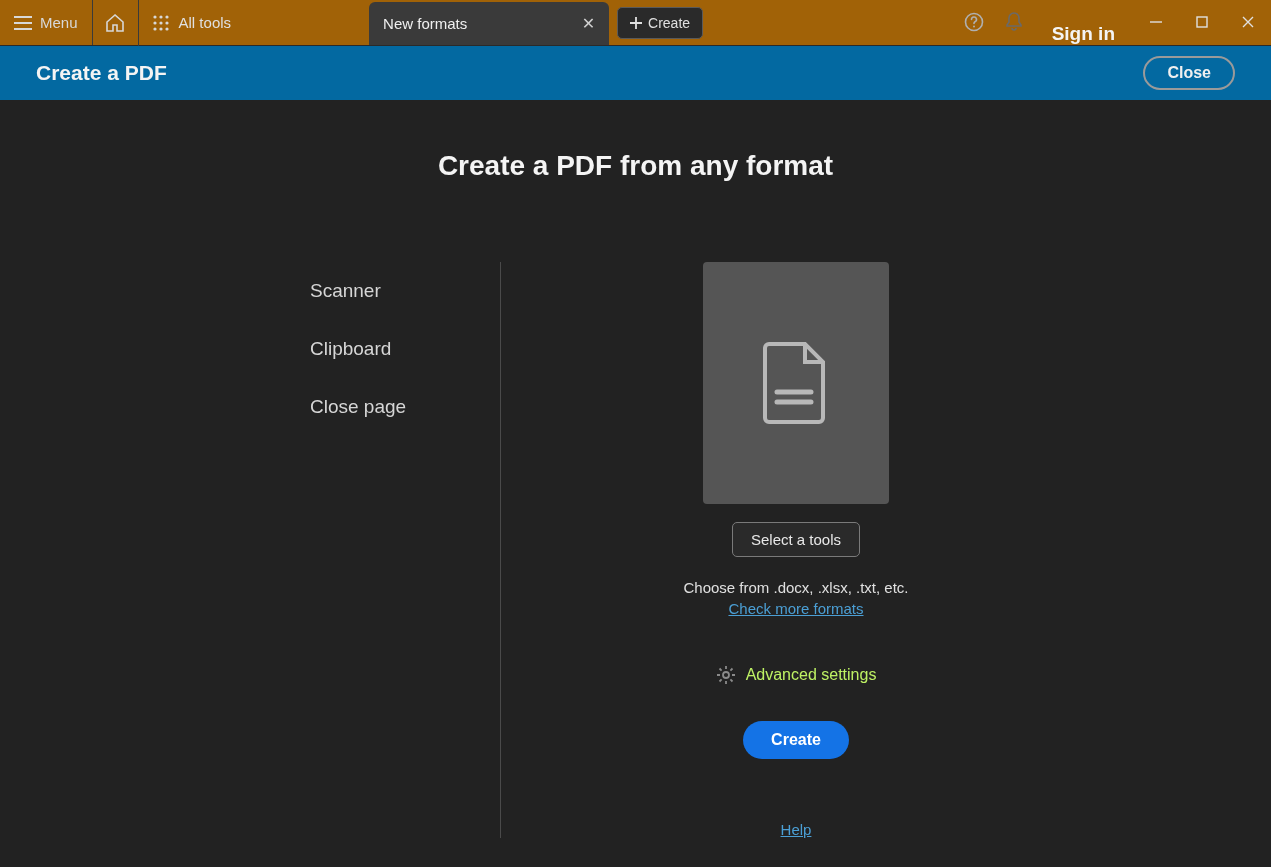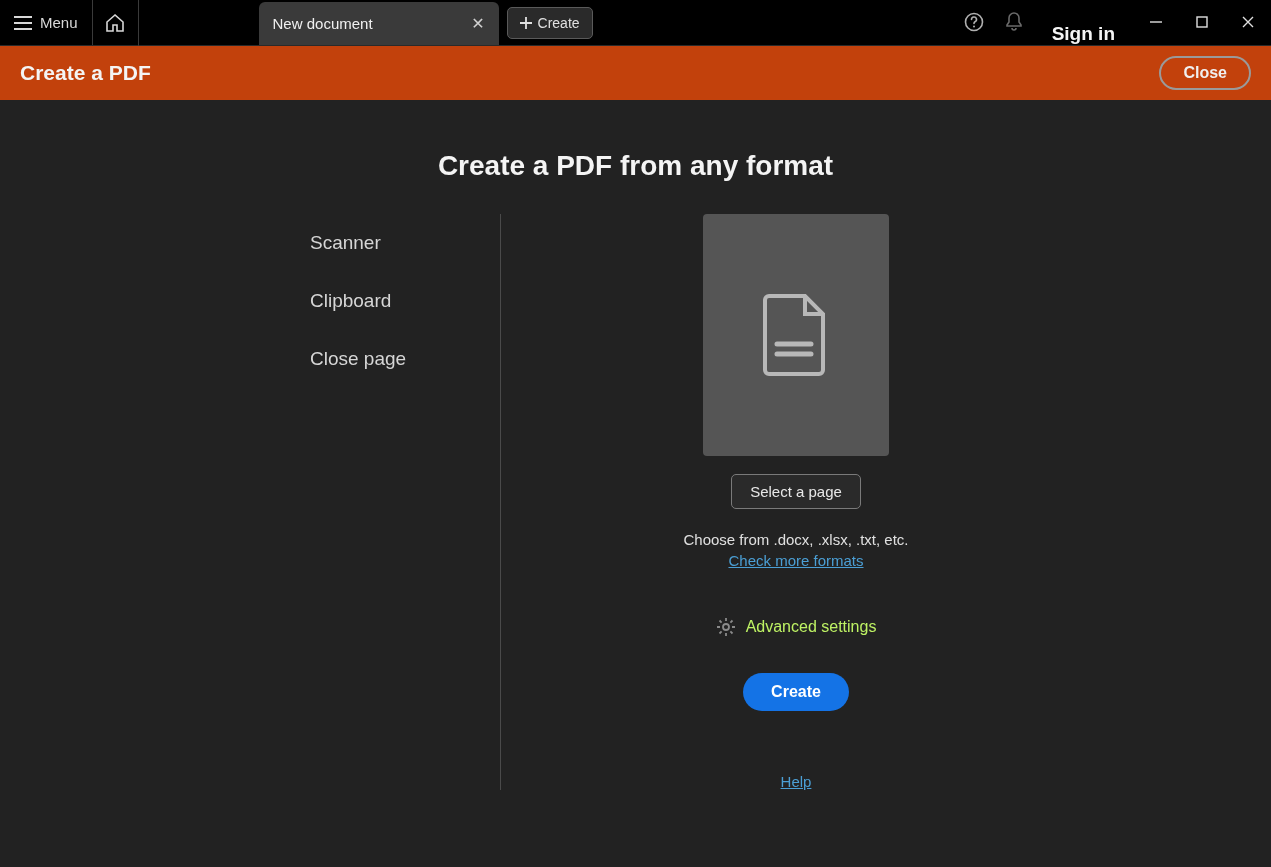--- a/index.html
+++ b/index.html
@@ -8,7 +8,7 @@
   
   .titlebar {
     height: 46px;
-    background: #000000;
+    background: #a16207;
     display: flex;
     align-items: center;
     border-bottom: 1px solid #2a2a2a;

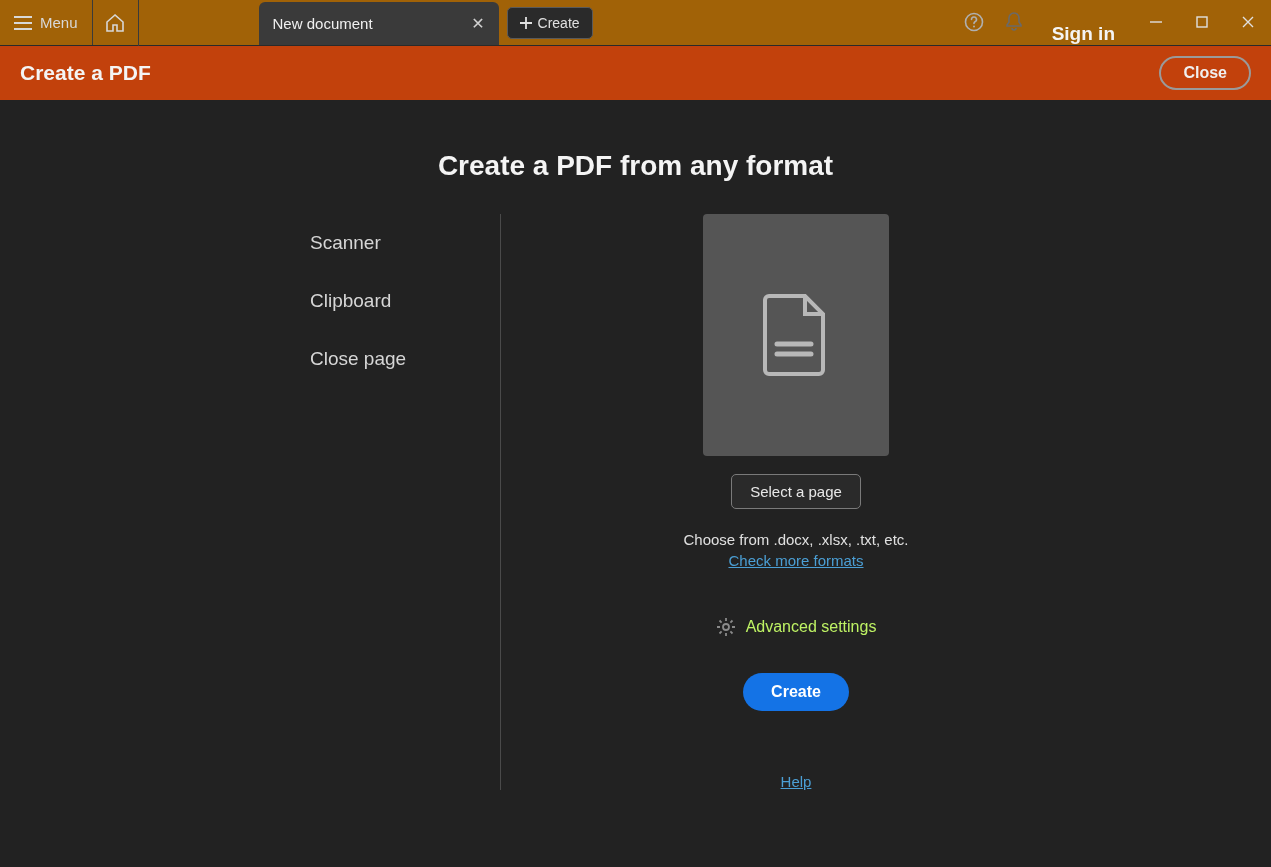--- a/index.html
+++ b/index.html
@@ -151,6 +151,22 @@
             <path d="M10 1 L2 8 L2 17 L8 17 L8 11 L12 11 L12 17 L18 17 L18 8 Z" fill="none" stroke="#d8d8d8" stroke-width="1.6"></path>
           </svg>
       </span>
+    </div>
+    <div class="alltools-btn">
+      <span>
+        <svg width="16" height="16" viewBox="0 0 16 16">
+          <circle cx="2" cy="2" r="1.6" fill="#d8d8d8"></circle>
+            <circle cx="8" cy="2" r="1.6" fill="#d8d8d8"></circle>
+            <circle cx="14" cy="2" r="1.6" fill="#d8d8d8"></circle>
+          <circle cx="2" cy="8" r="1.6" fill="#d8d8d8"></circle>
+            <circle cx="8" cy="8" r="1.6" fill="#d8d8d8"></circle>
+            <circle cx="14" cy="8" r="1.6" fill="#d8d8d8"></circle>
+          <circle cx="2" cy="14" r="1.6" fill="#d8d8d8"></circle>
+            <circle cx="8" cy="14" r="1.6" fill="#d8d8d8"></circle>
+            <circle cx="14" cy="14" r="1.6" fill="#d8d8d8"></circle>
+        </svg>
+      </span>
+      <span>All tools</span>
     </div>
   </div>
 

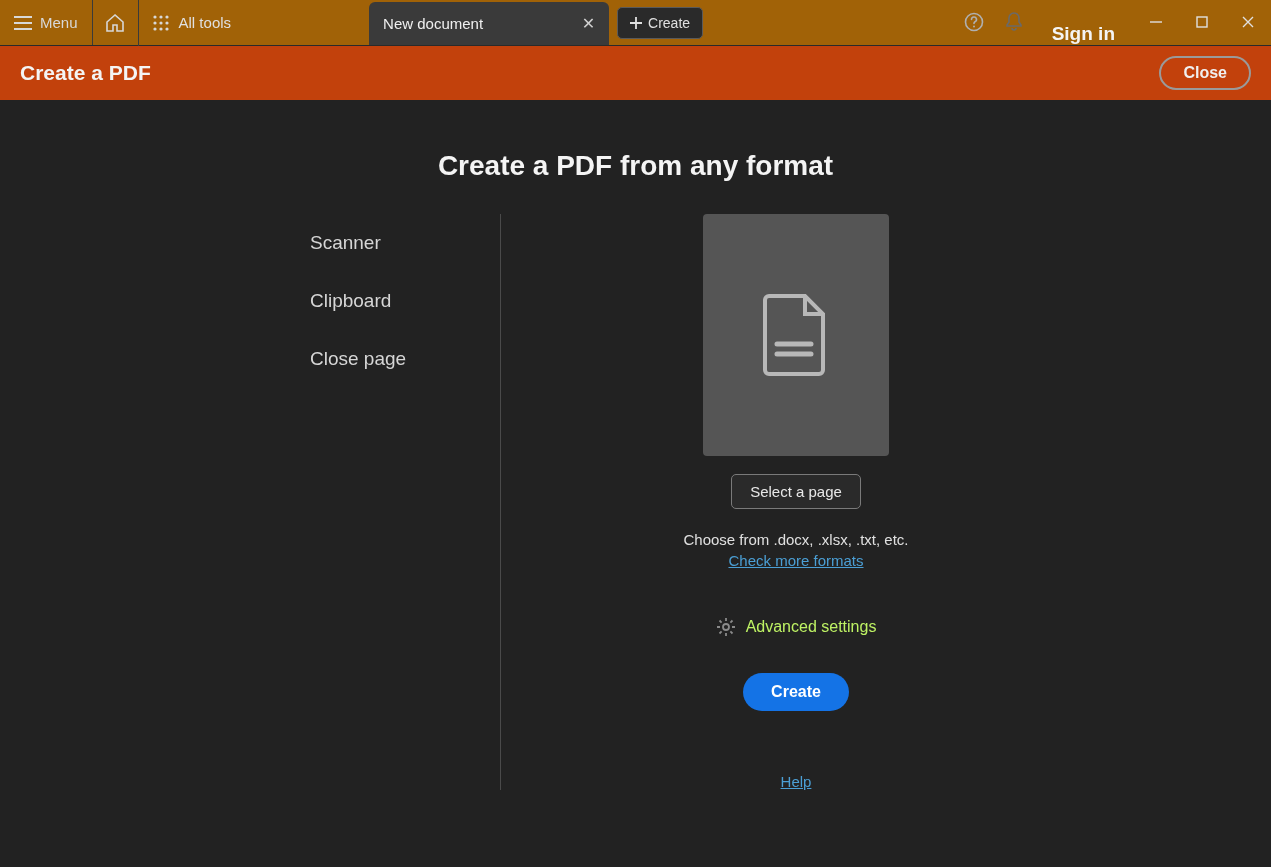--- a/index.html
+++ b/index.html
@@ -172,7 +172,7 @@
 
   <div class="tabs">
     <div class="tab">
-      <span>New document</span>
+      <span>New formats</span>
       <span class="close">✕</span>
     </div>
     <div class="create-top-btn">

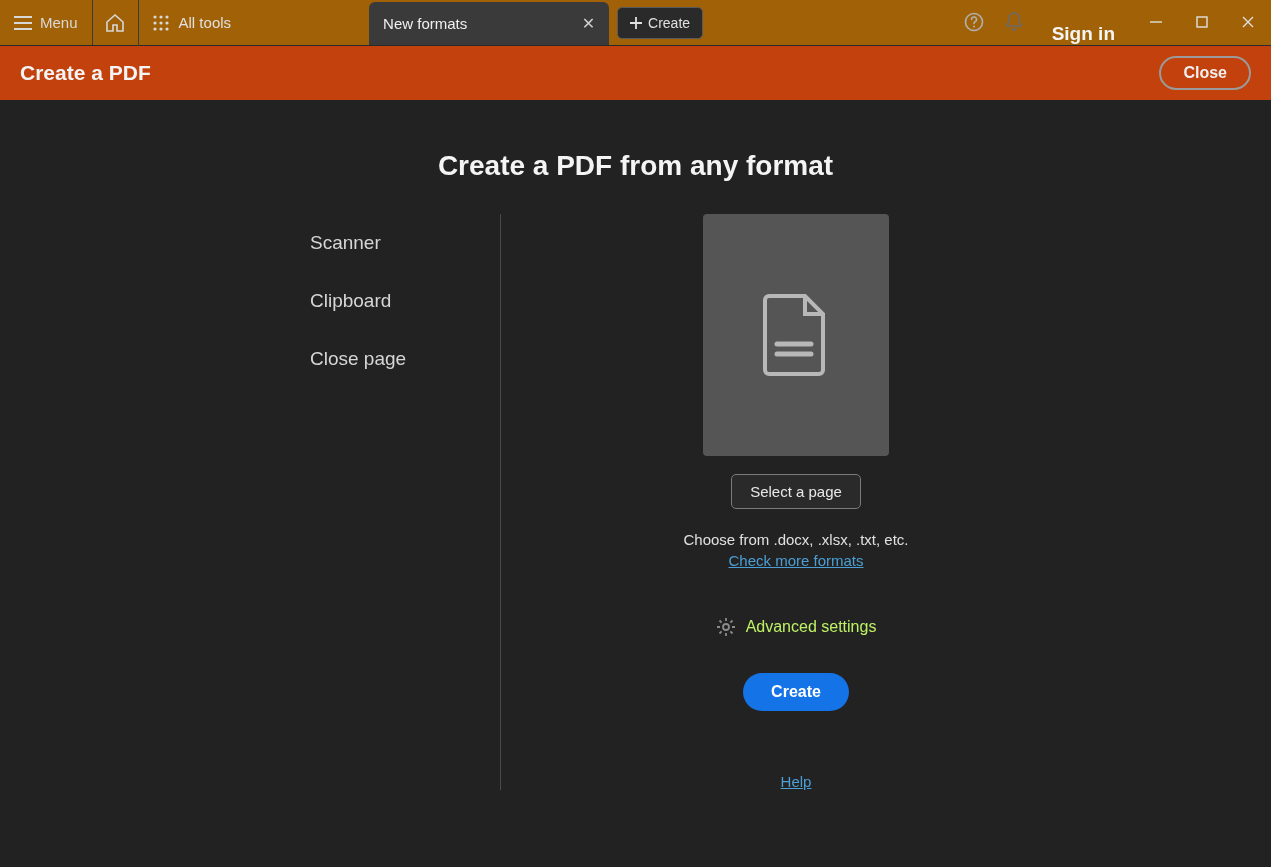--- a/index.html
+++ b/index.html
@@ -64,8 +64,8 @@
   
   
   .toolheader {
-    height: 54px; background: #c2410c; display: flex; align-items: center;
-    padding: 0 20px; justify-content: space-between;
+    height: 54px; background: #0369a1; display: flex; align-items: center;
+    padding: 0 36px; justify-content: space-between;
   }
   .toolheader-title { font-size: 21px; font-weight: 600; color: #f4f4f4; }
   .close-pill {

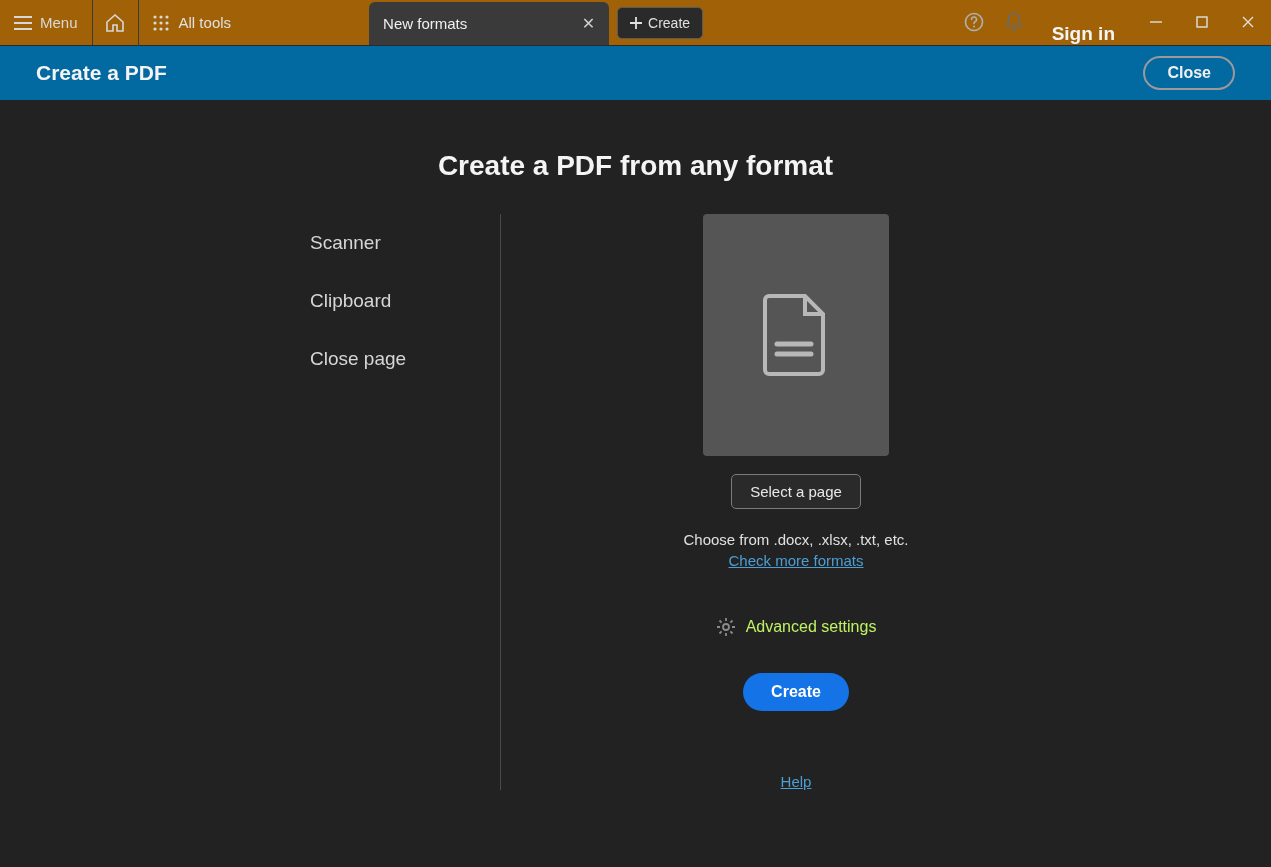--- a/index.html
+++ b/index.html
@@ -87,7 +87,7 @@
     padding: 50px 0 60px 0;
   }
   .page-title {
-    font-size: 28px; font-weight: 700; color: #f4f4f4; margin-bottom: 32px;
+    font-size: 28px; font-weight: 700; color: #f4f4f4; margin-bottom: 80px;
   }
   .layout {
     display: flex; gap: 0;

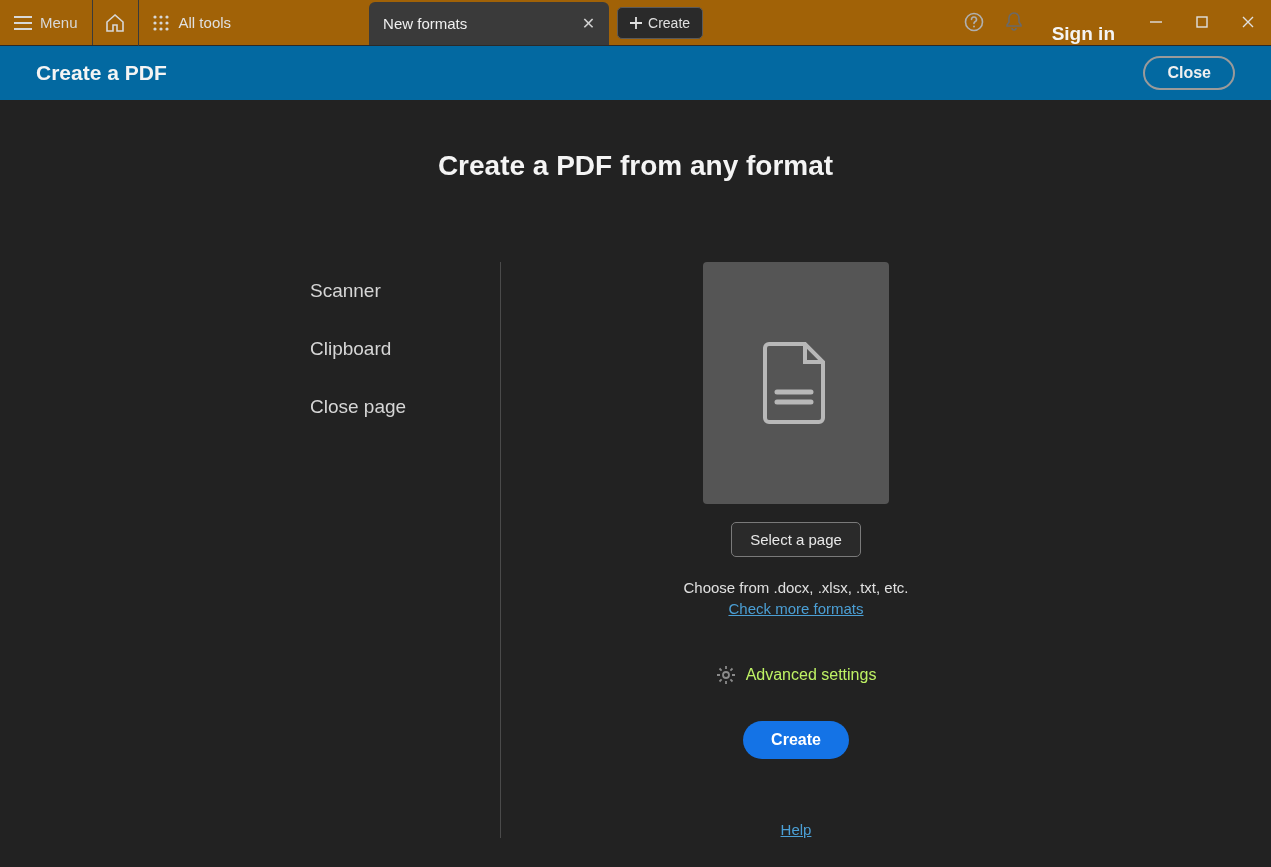--- a/index.html
+++ b/index.html
@@ -255,7 +255,7 @@
             </svg>
           </span>
         </div>
-        <button class="select-file-btn">Select a page</button>
+        <button class="select-file-btn">Select a tools</button>
         <div class="hint-text">Choose from .docx, .xlsx, .txt, etc.</div>
         <a class="link">Check more formats</a>
 

